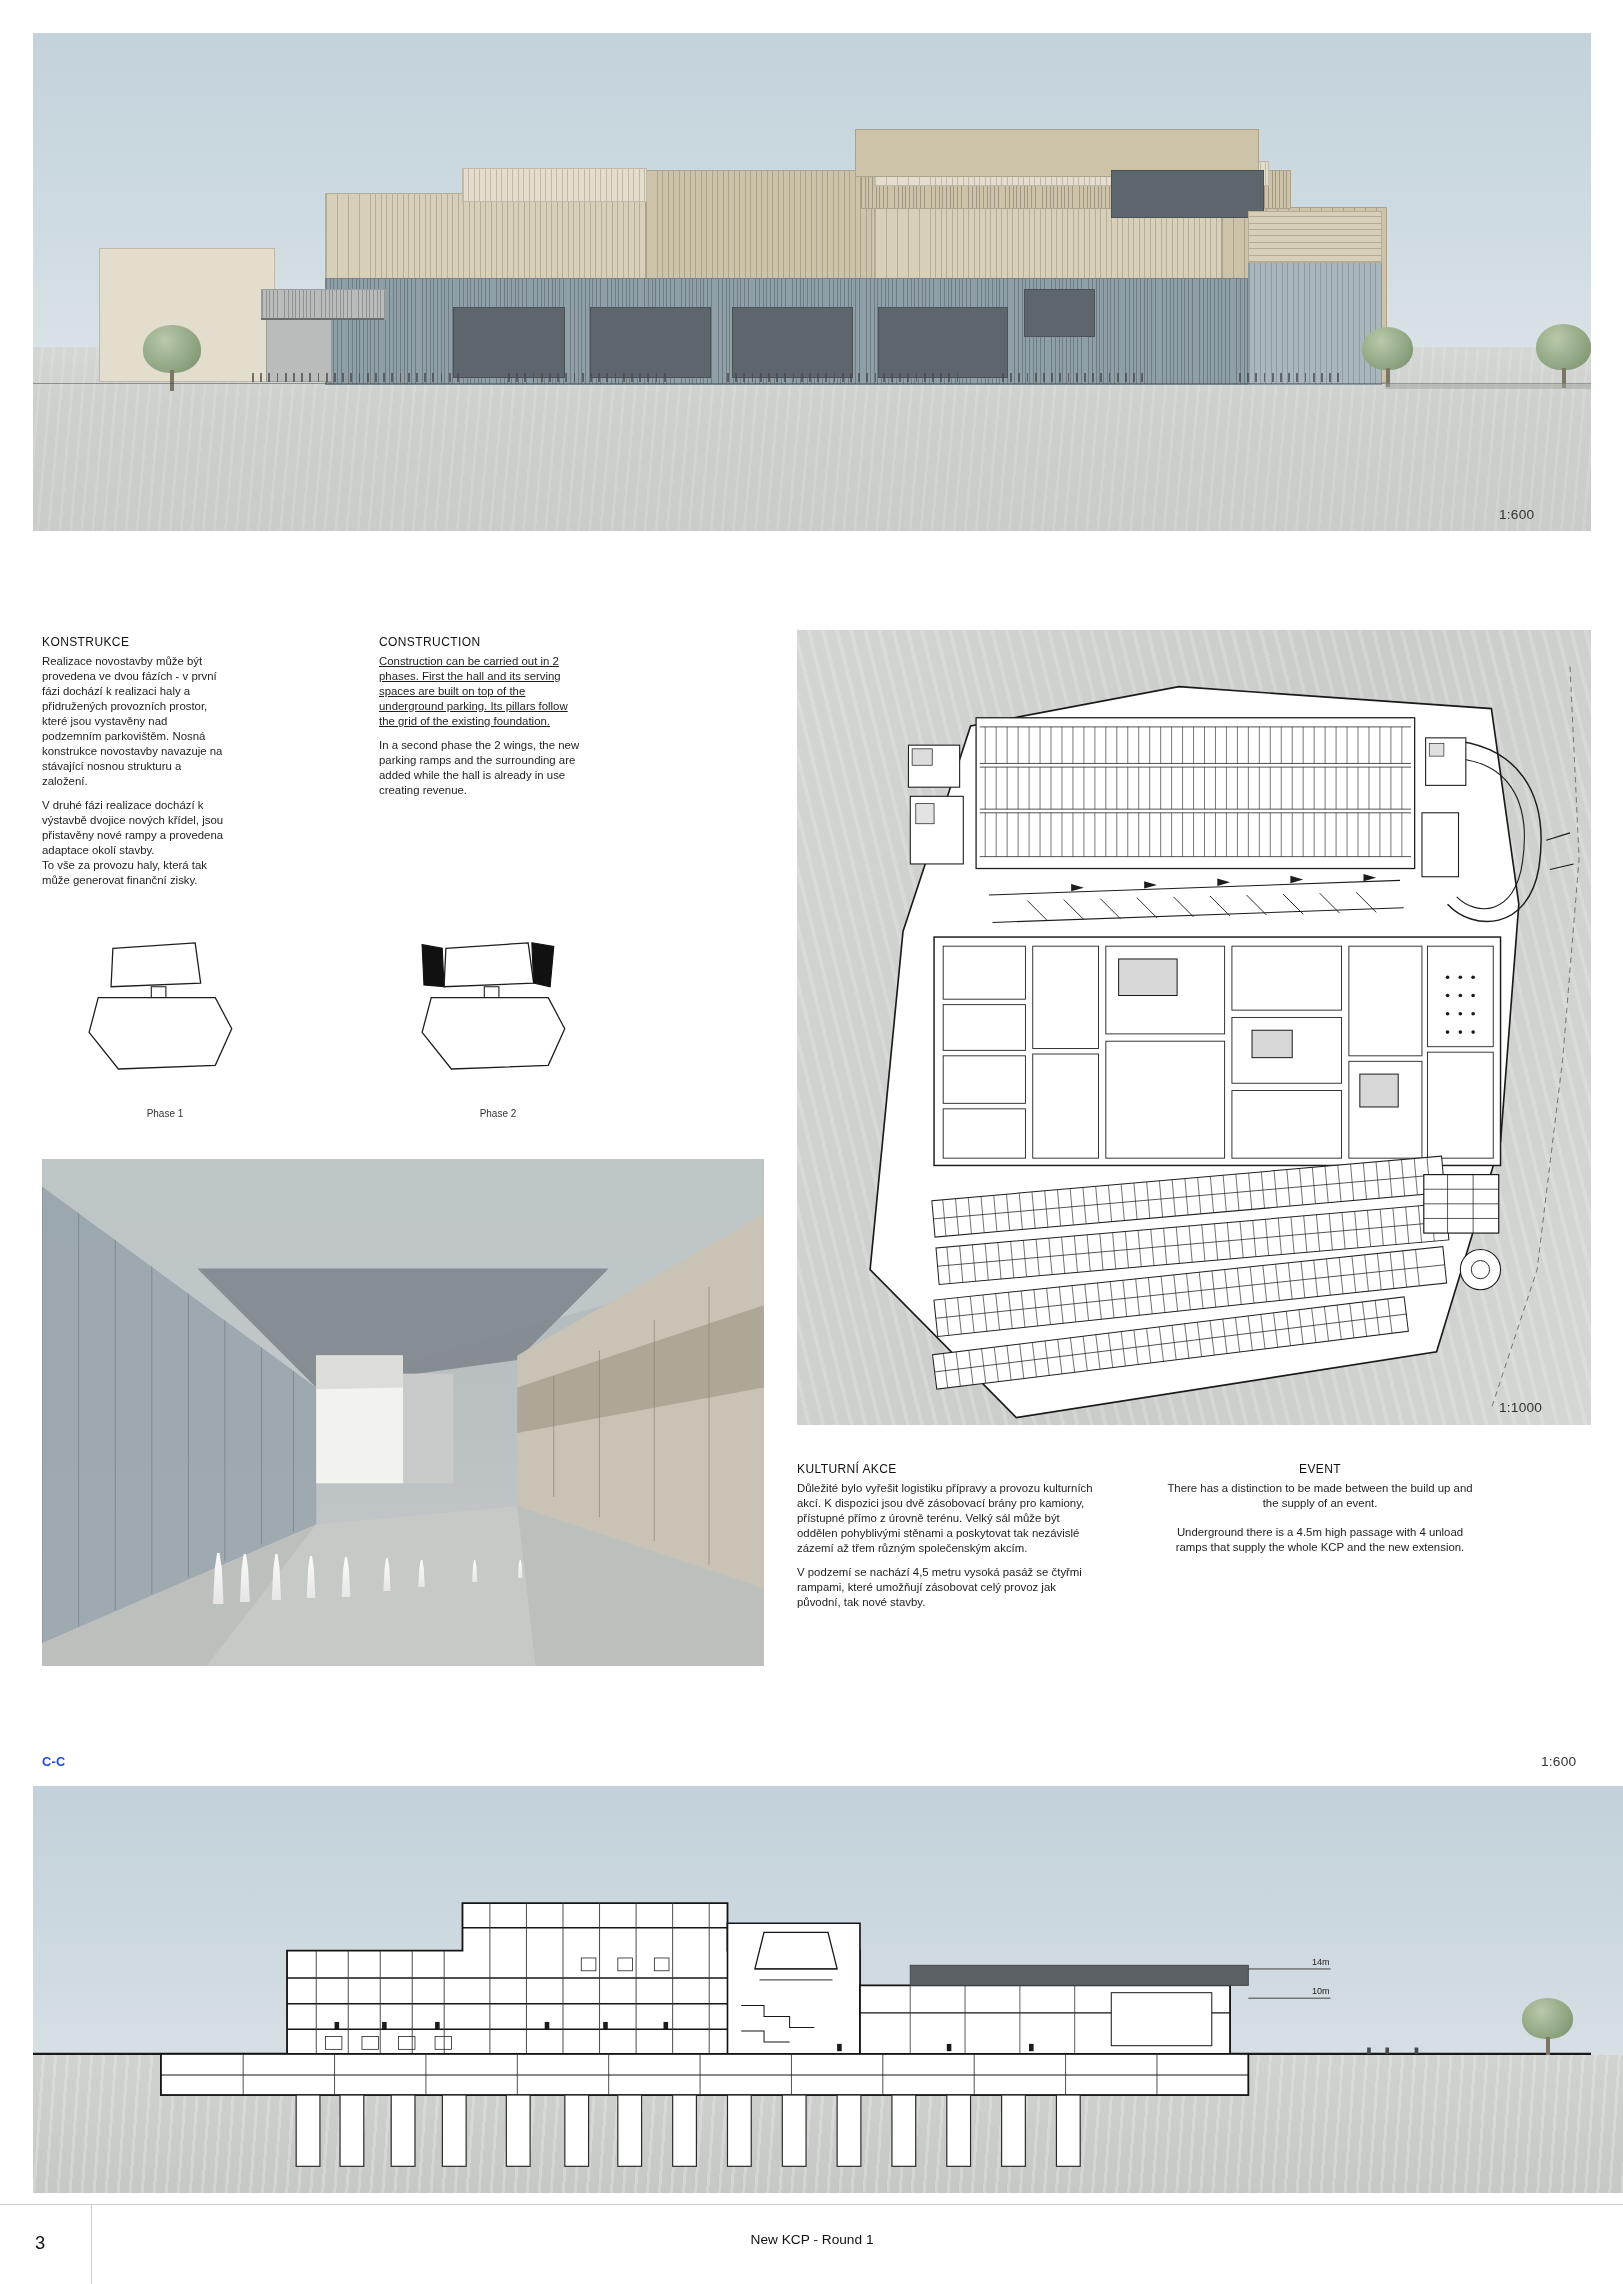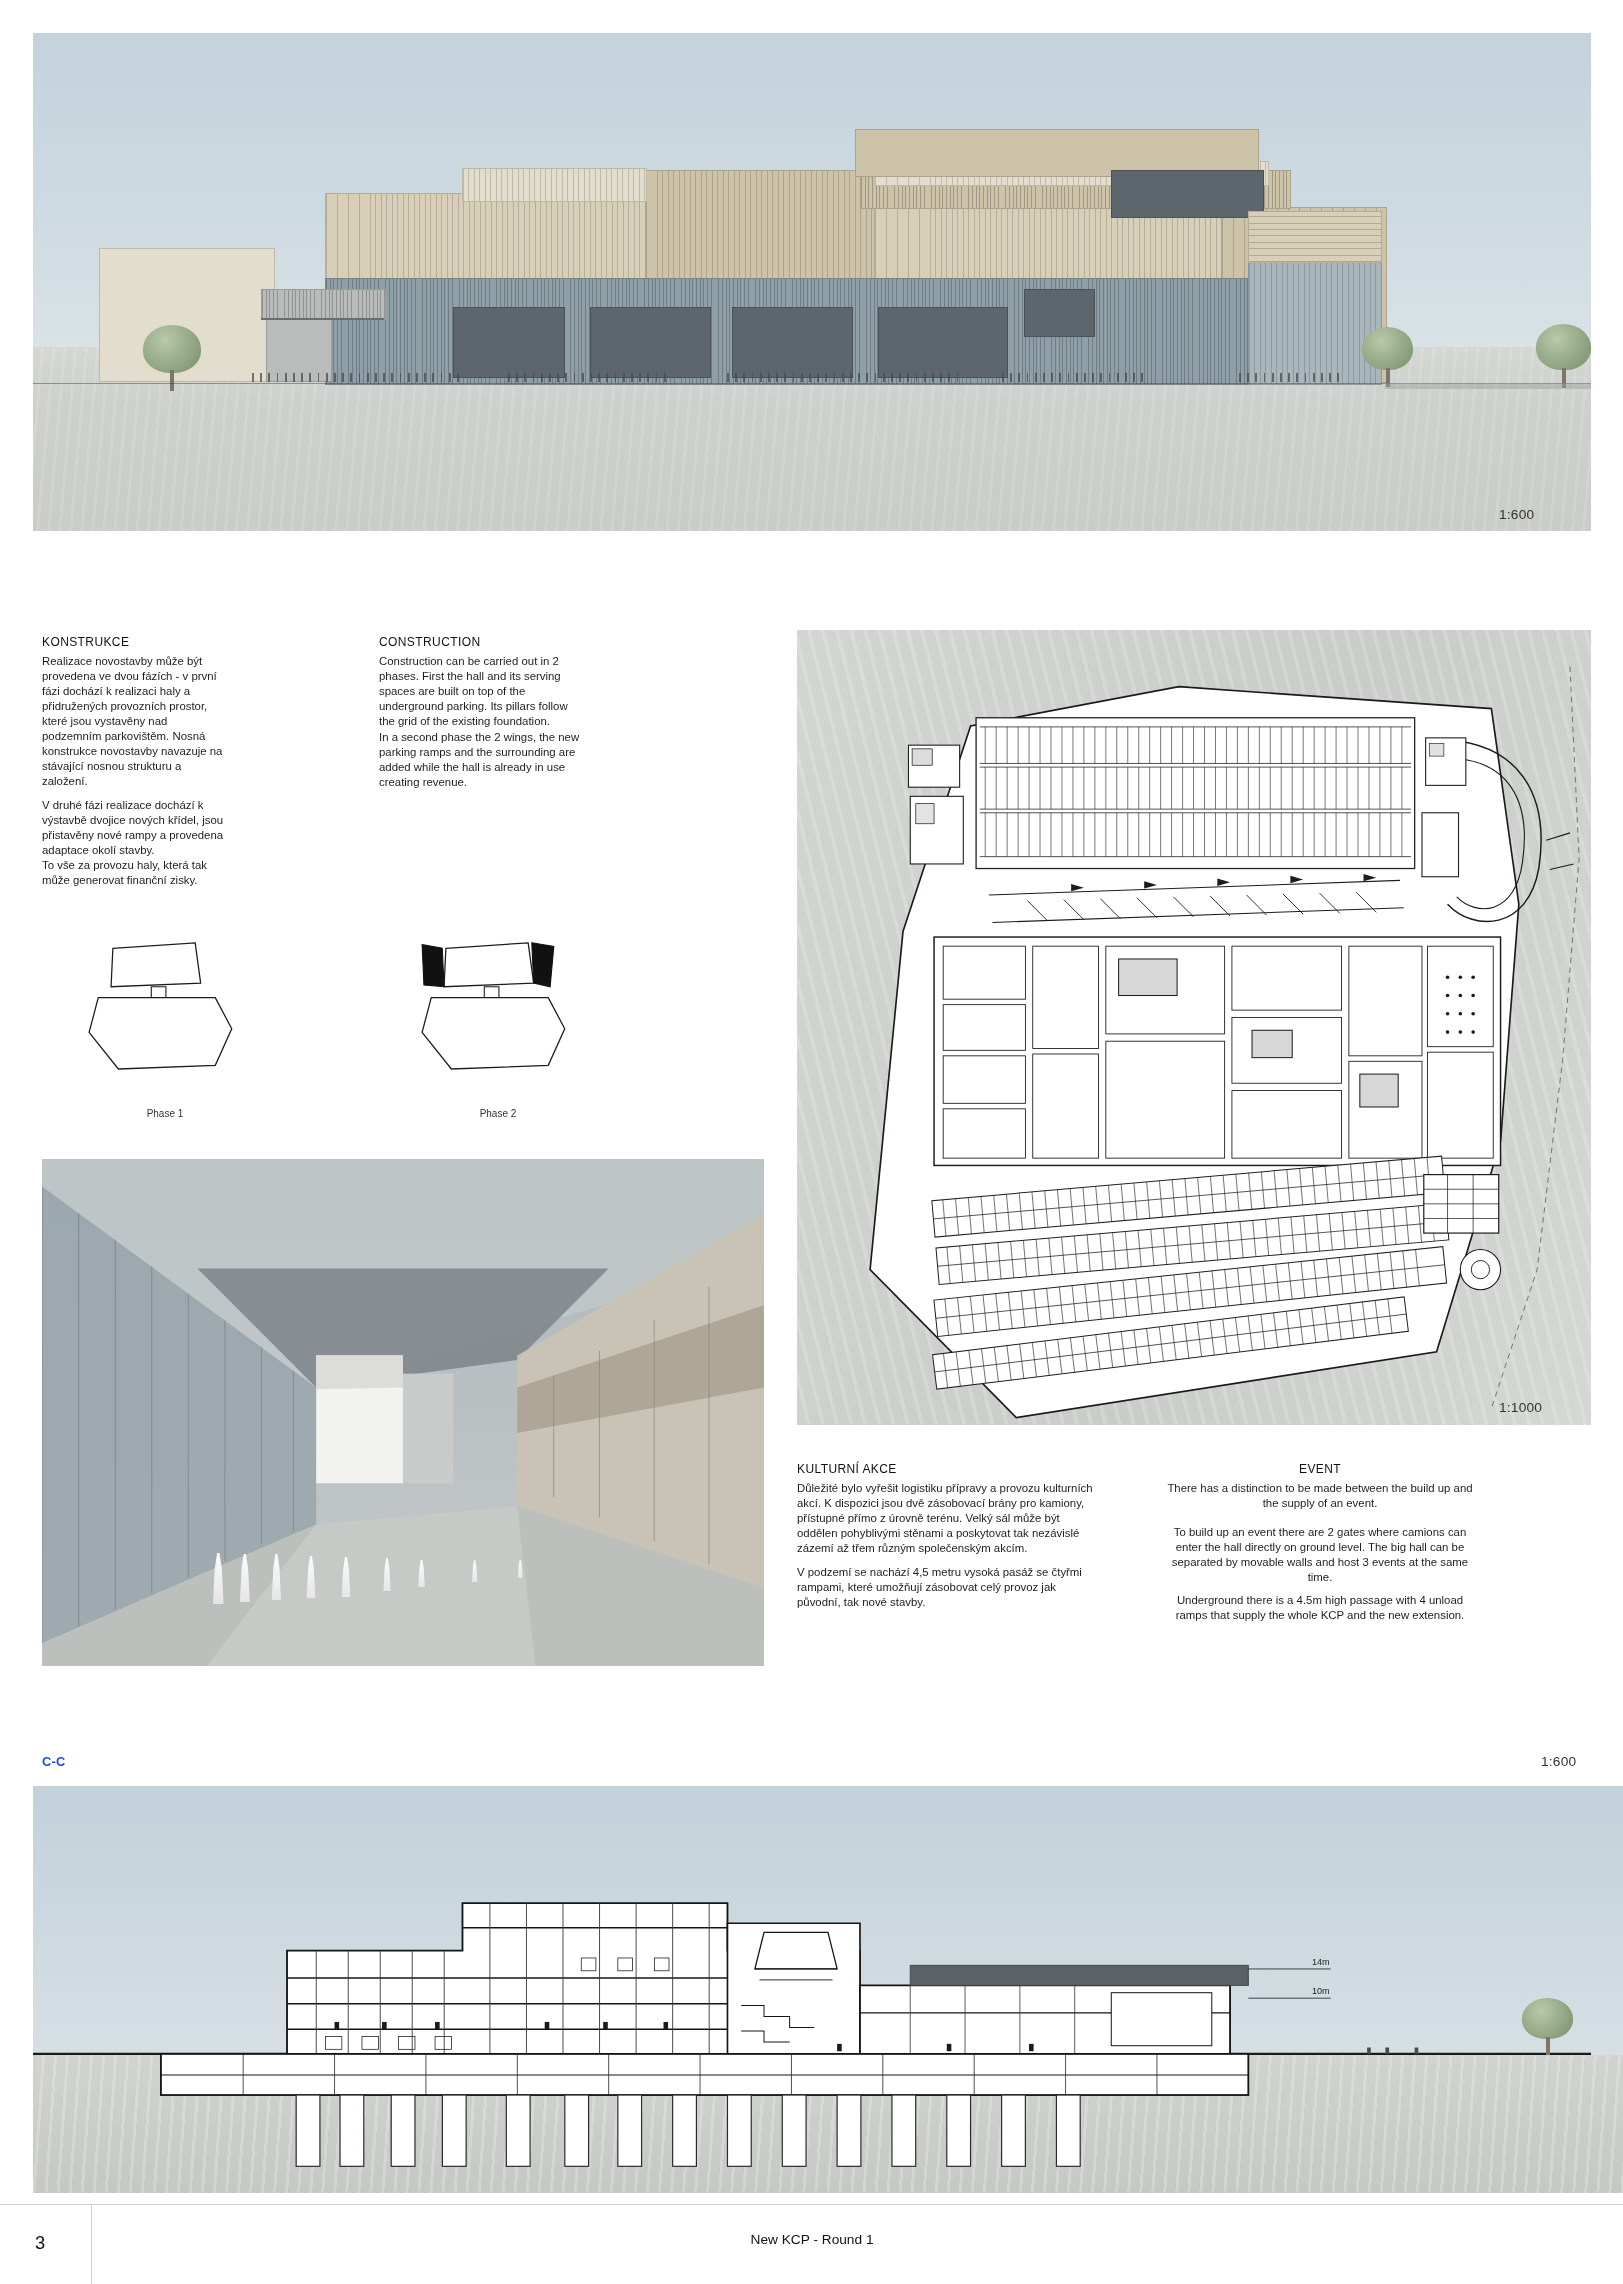--- a/index.html
+++ b/index.html
@@ -163,7 +163,7 @@
 
   <div class="abs" id="txt-construction">
     <div class="head-txt">CONSTRUCTION</div>
-    <div class="body-txt" style="margin-bottom:1px;">Construction can be carried out in 2 phases. First the hall and its serving spaces are built on top of the underground parking. Its pillars follow the grid of the existing foundation.</div>
+    <div class="body-txt" style="margin-bottom:9px;text-decoration:underline;">Construction can be carried out in 2 phases. First the hall and its serving spaces are built on top of the underground parking. Its pillars follow the grid of the existing foundation.</div>
     <div class="body-txt">In a second phase the 2 wings, the new parking ramps and the surrounding are added while the hall is already in use creating revenue.</div>
   </div>
 

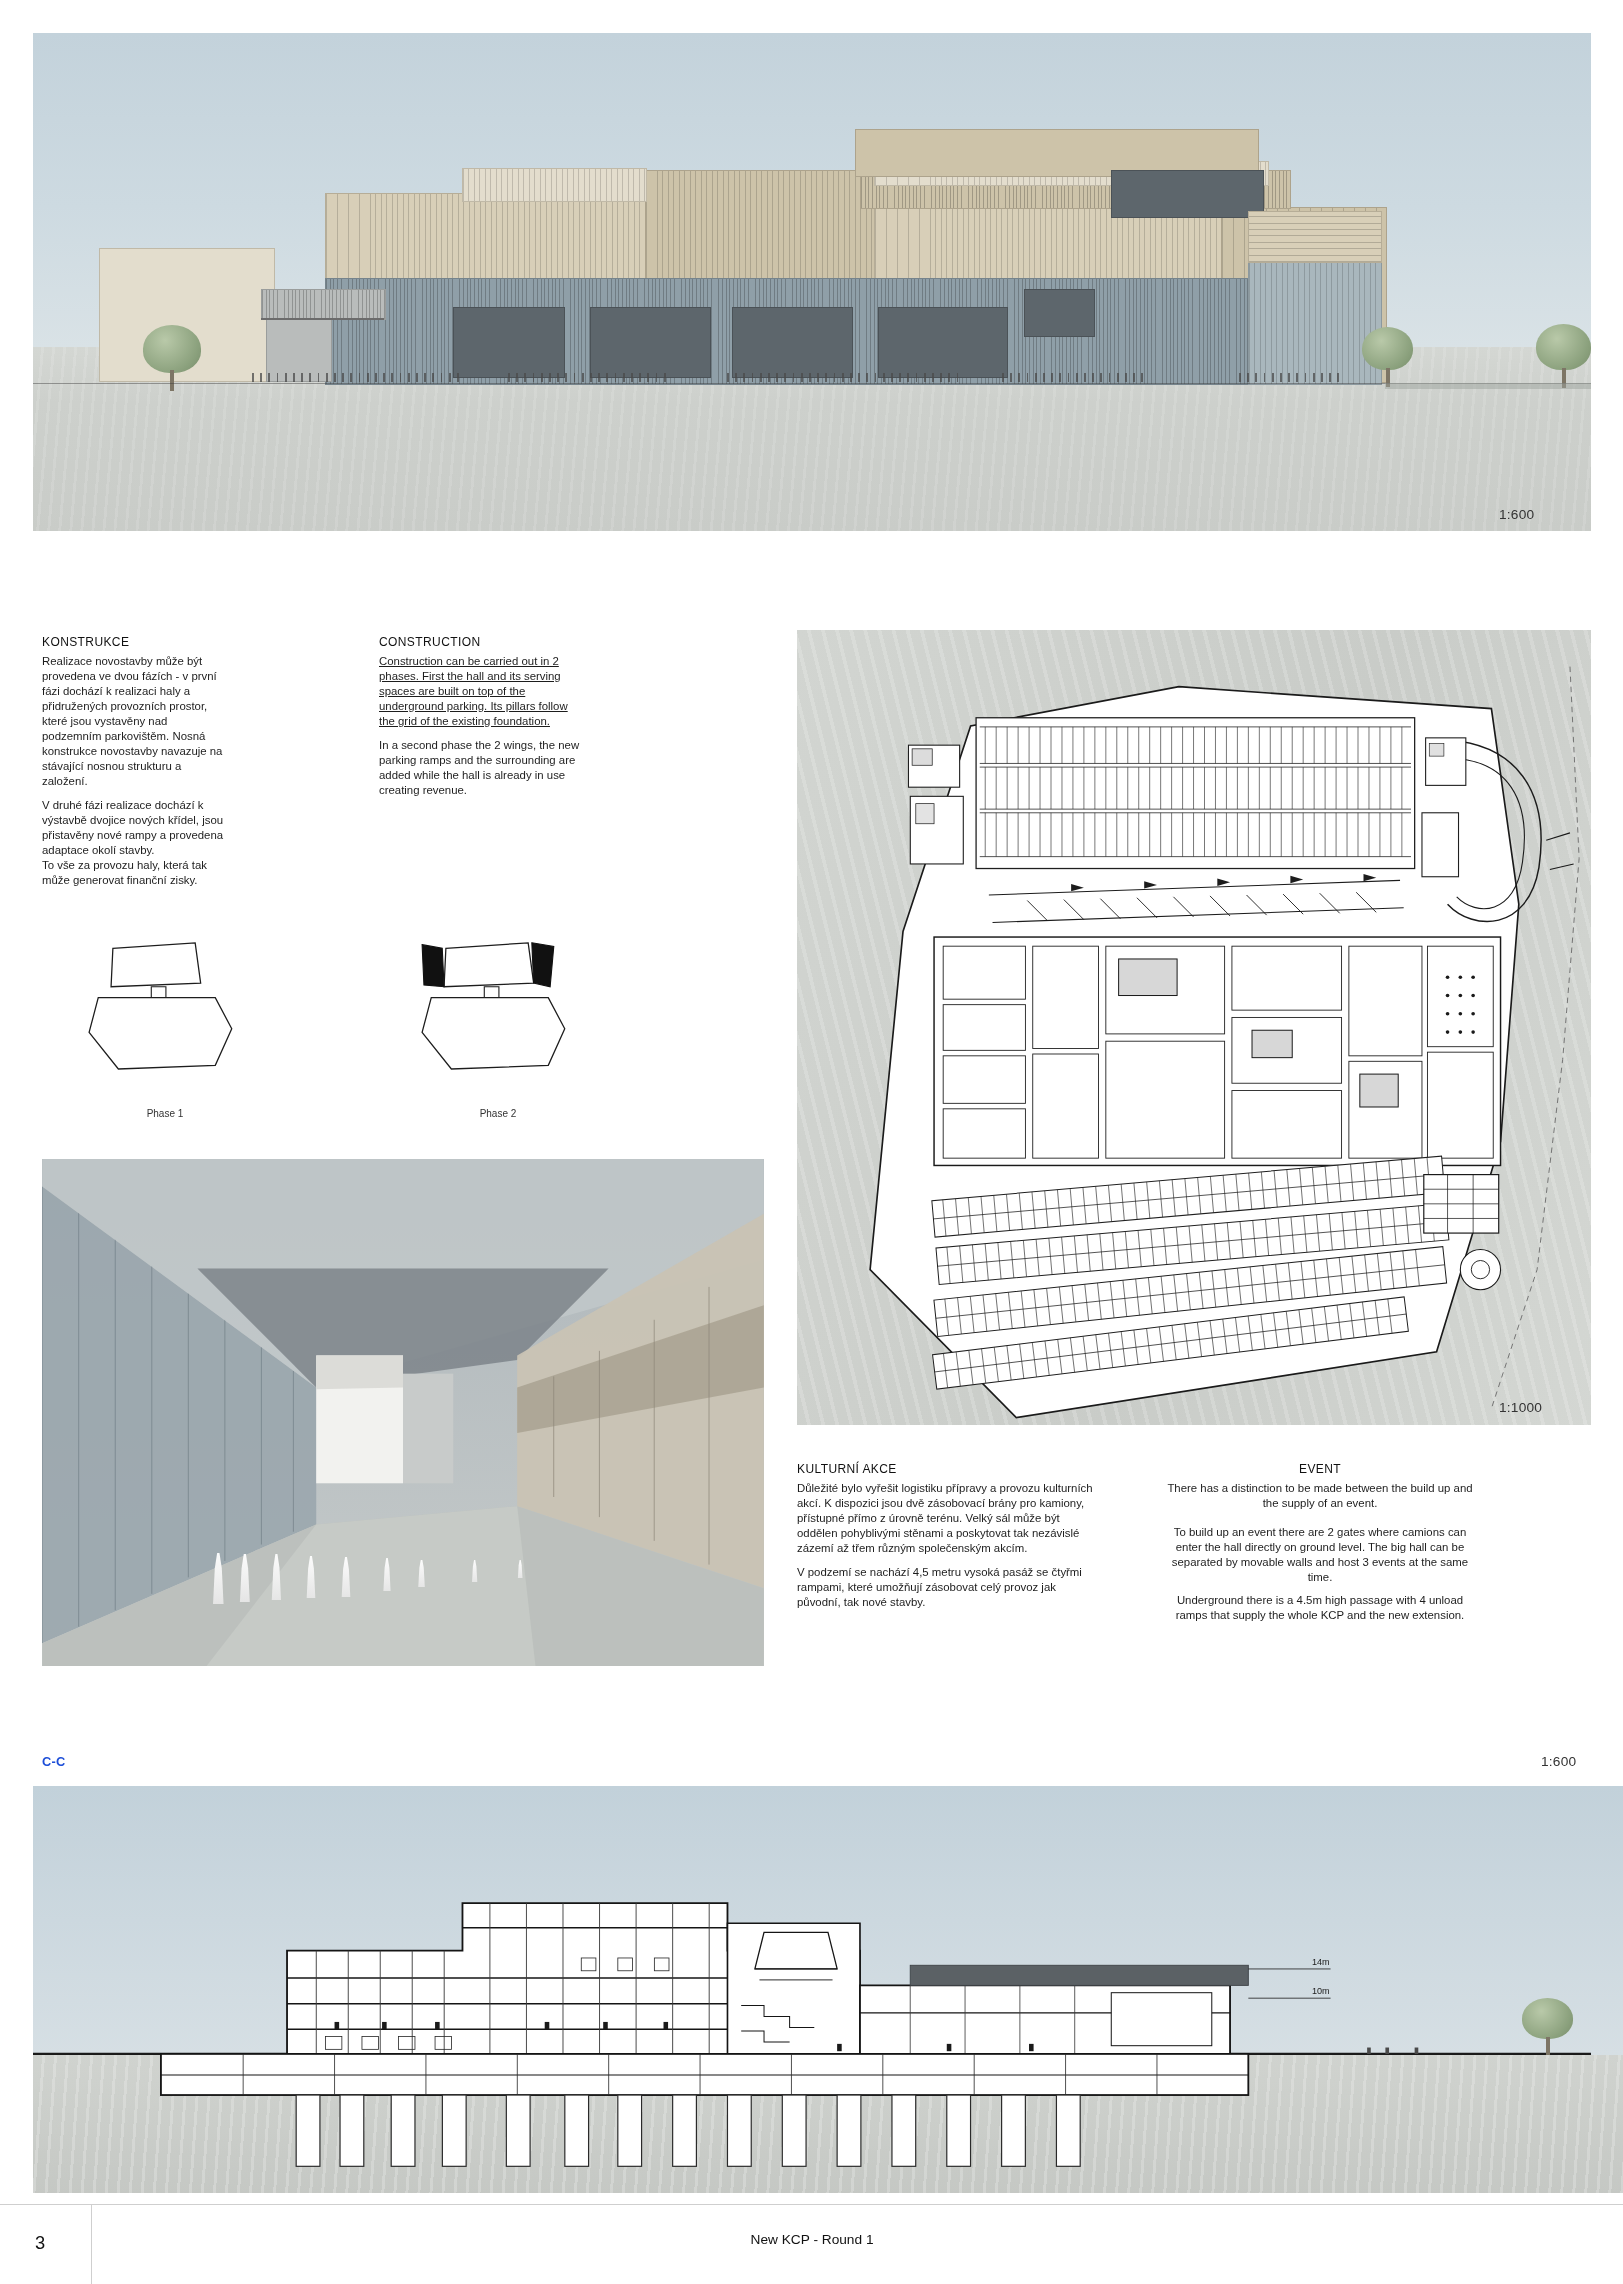--- a/index.html
+++ b/index.html
@@ -664,7 +664,6 @@
   <div class="abs" id="txt-event">
     <div class="head-txt">EVENT</div>
     <div class="body-txt" style="margin-bottom:14px;">There has a distinction to be made between the build up and the supply of an event.</div>
-    <div class="body-txt" style="margin-bottom:8.2px;">To build up an event there are 2 gates where camions can enter the hall directly on ground level. The big hall can be separated by movable walls and host 3 events at the same time.</div>
     <div class="body-txt">Underground there is a 4.5m high passage with 4 unload ramps that supply the whole KCP and the new extension.</div>
   </div>
 

